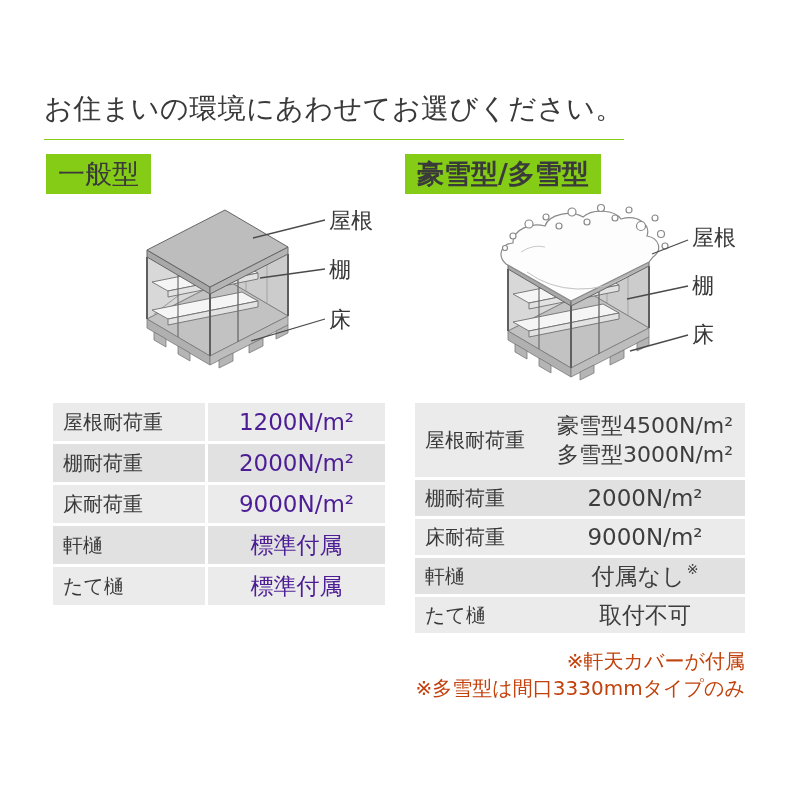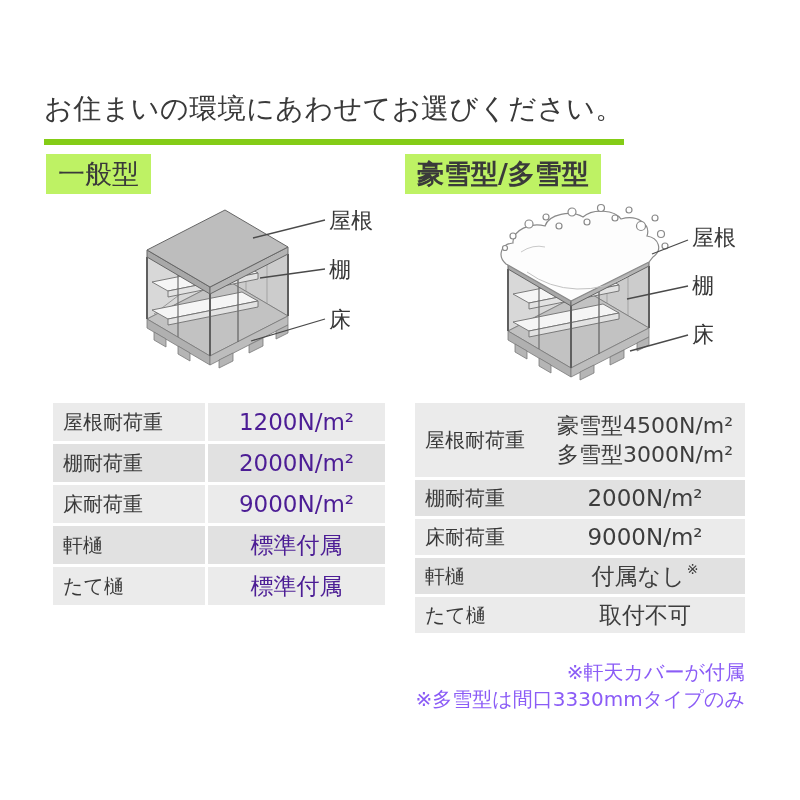--- a/index.html
+++ b/index.html
@@ -9,7 +9,7 @@
 
   
   .page-title{position:absolute;left:44px;top:90px;font-size:28px;font-weight:500;
-              letter-spacing:0.5px;padding-bottom:11px;border-bottom:6px solid #84cc16;
+              letter-spacing:0.5px;padding-bottom:11px;border-bottom:1px solid #84cc16;
               width:fit-content;white-space:nowrap;}
 
   

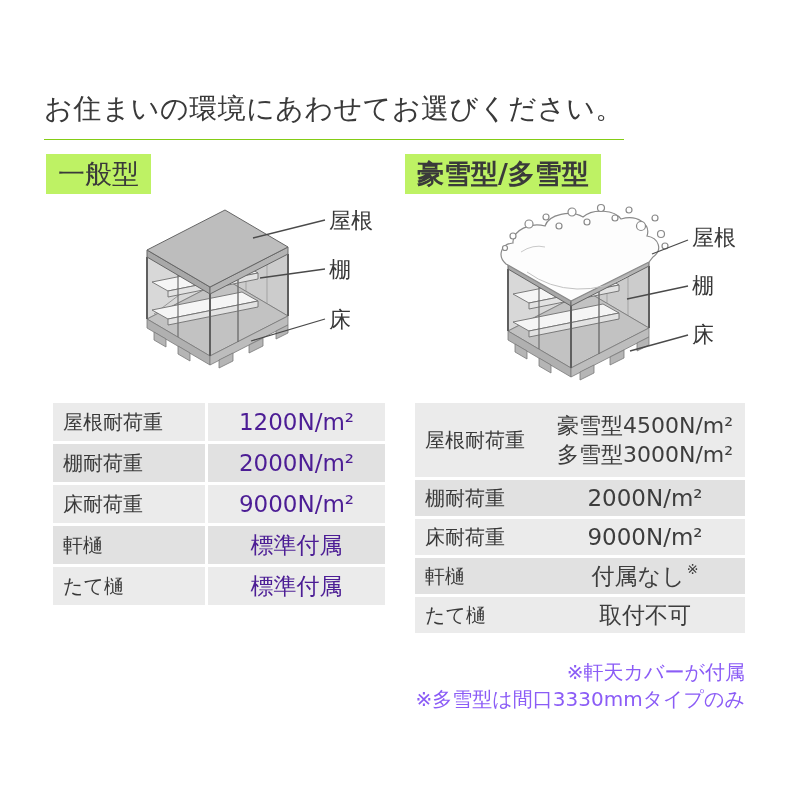--- a/index.html
+++ b/index.html
@@ -14,7 +14,7 @@
 
   
   .type-badge{position:absolute;top:154px;height:40px;display:flex;align-items:center;
-              padding:0 12px;background:#bef264;font-size:27px;font-weight:500;
+              padding:0 12px;background:#84cc16;font-size:27px;font-weight:500;
               white-space:nowrap;}
   .badge-general{left:46px;}
   .badge-snow{left:405px;font-weight:bold;}

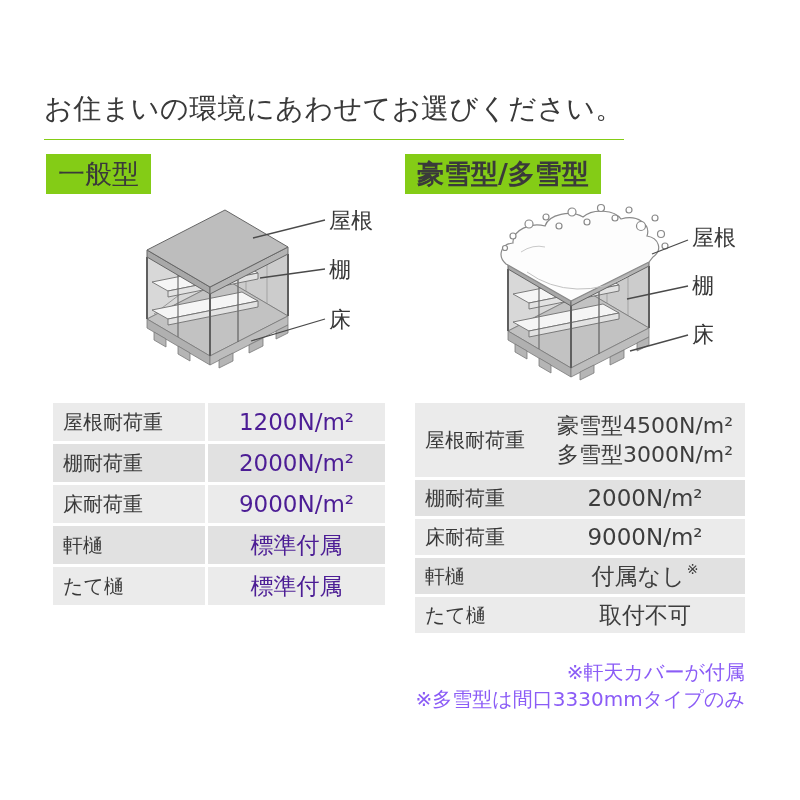--- a/index.html
+++ b/index.html
@@ -48,7 +48,7 @@
 
   
   .footnotes{position:absolute;right:55px;top:648px;text-align:right;
-             font-size:20px;line-height:27px;color:#8b5cf6;margin-top:11px;}
+             font-size:20px;line-height:27px;color:#c2410c;}
 </style>
 </head>
 <body>

